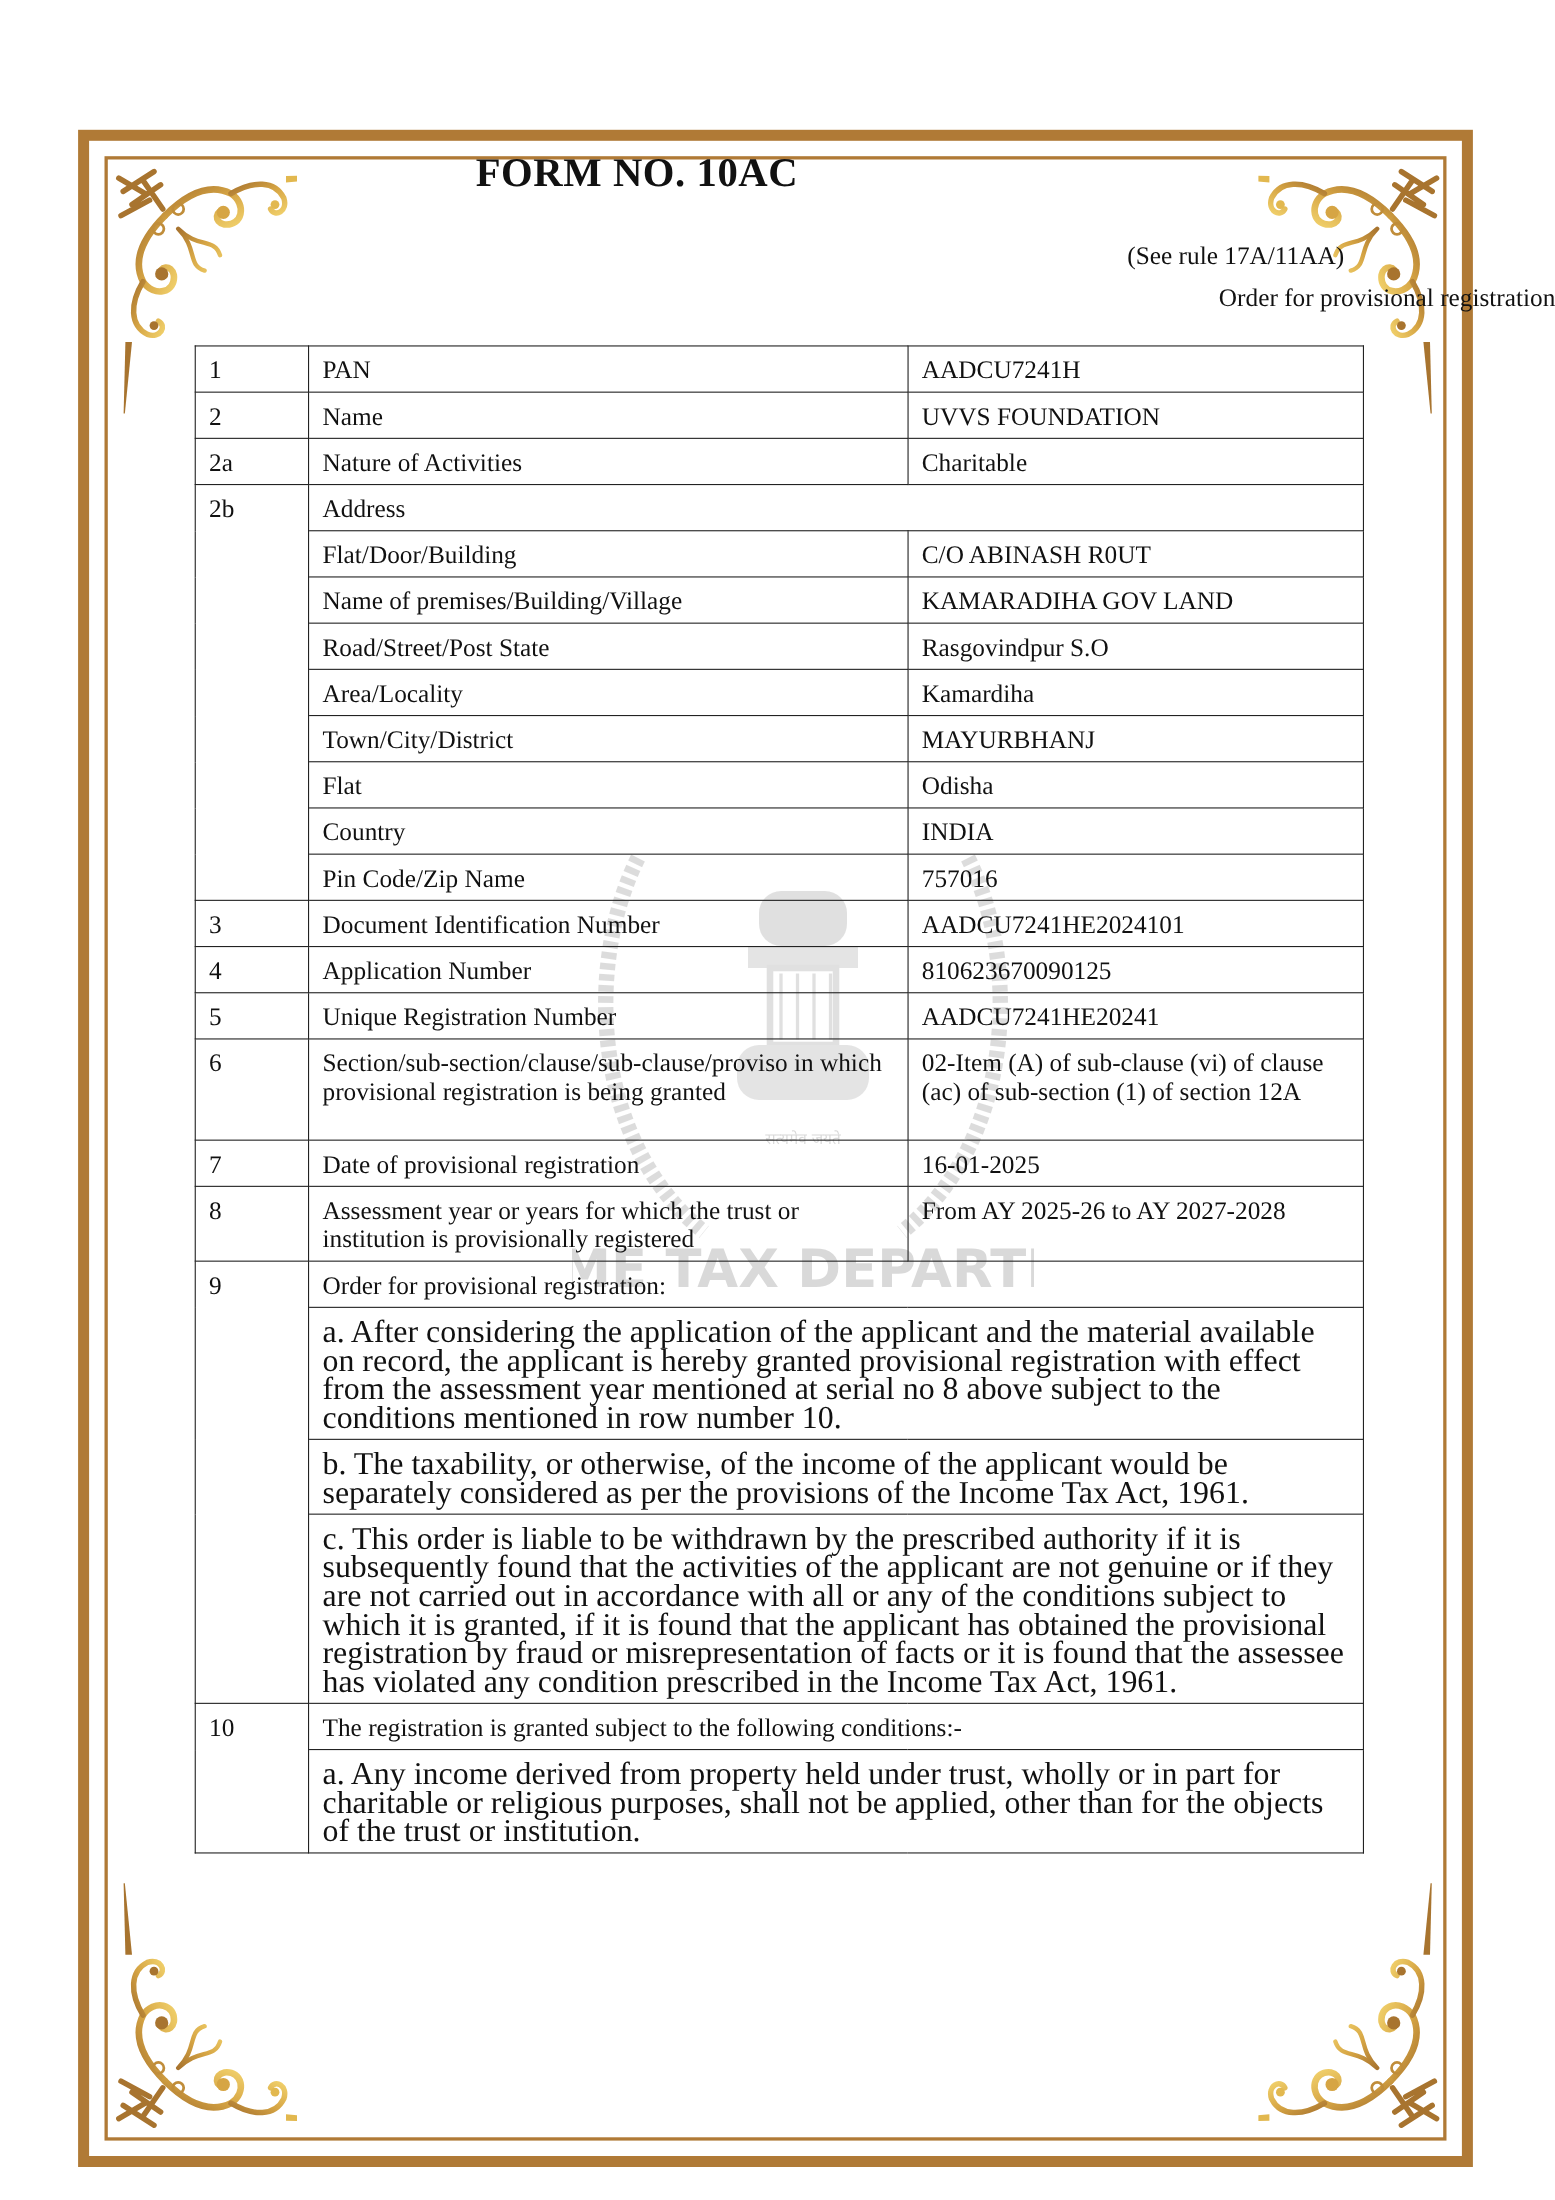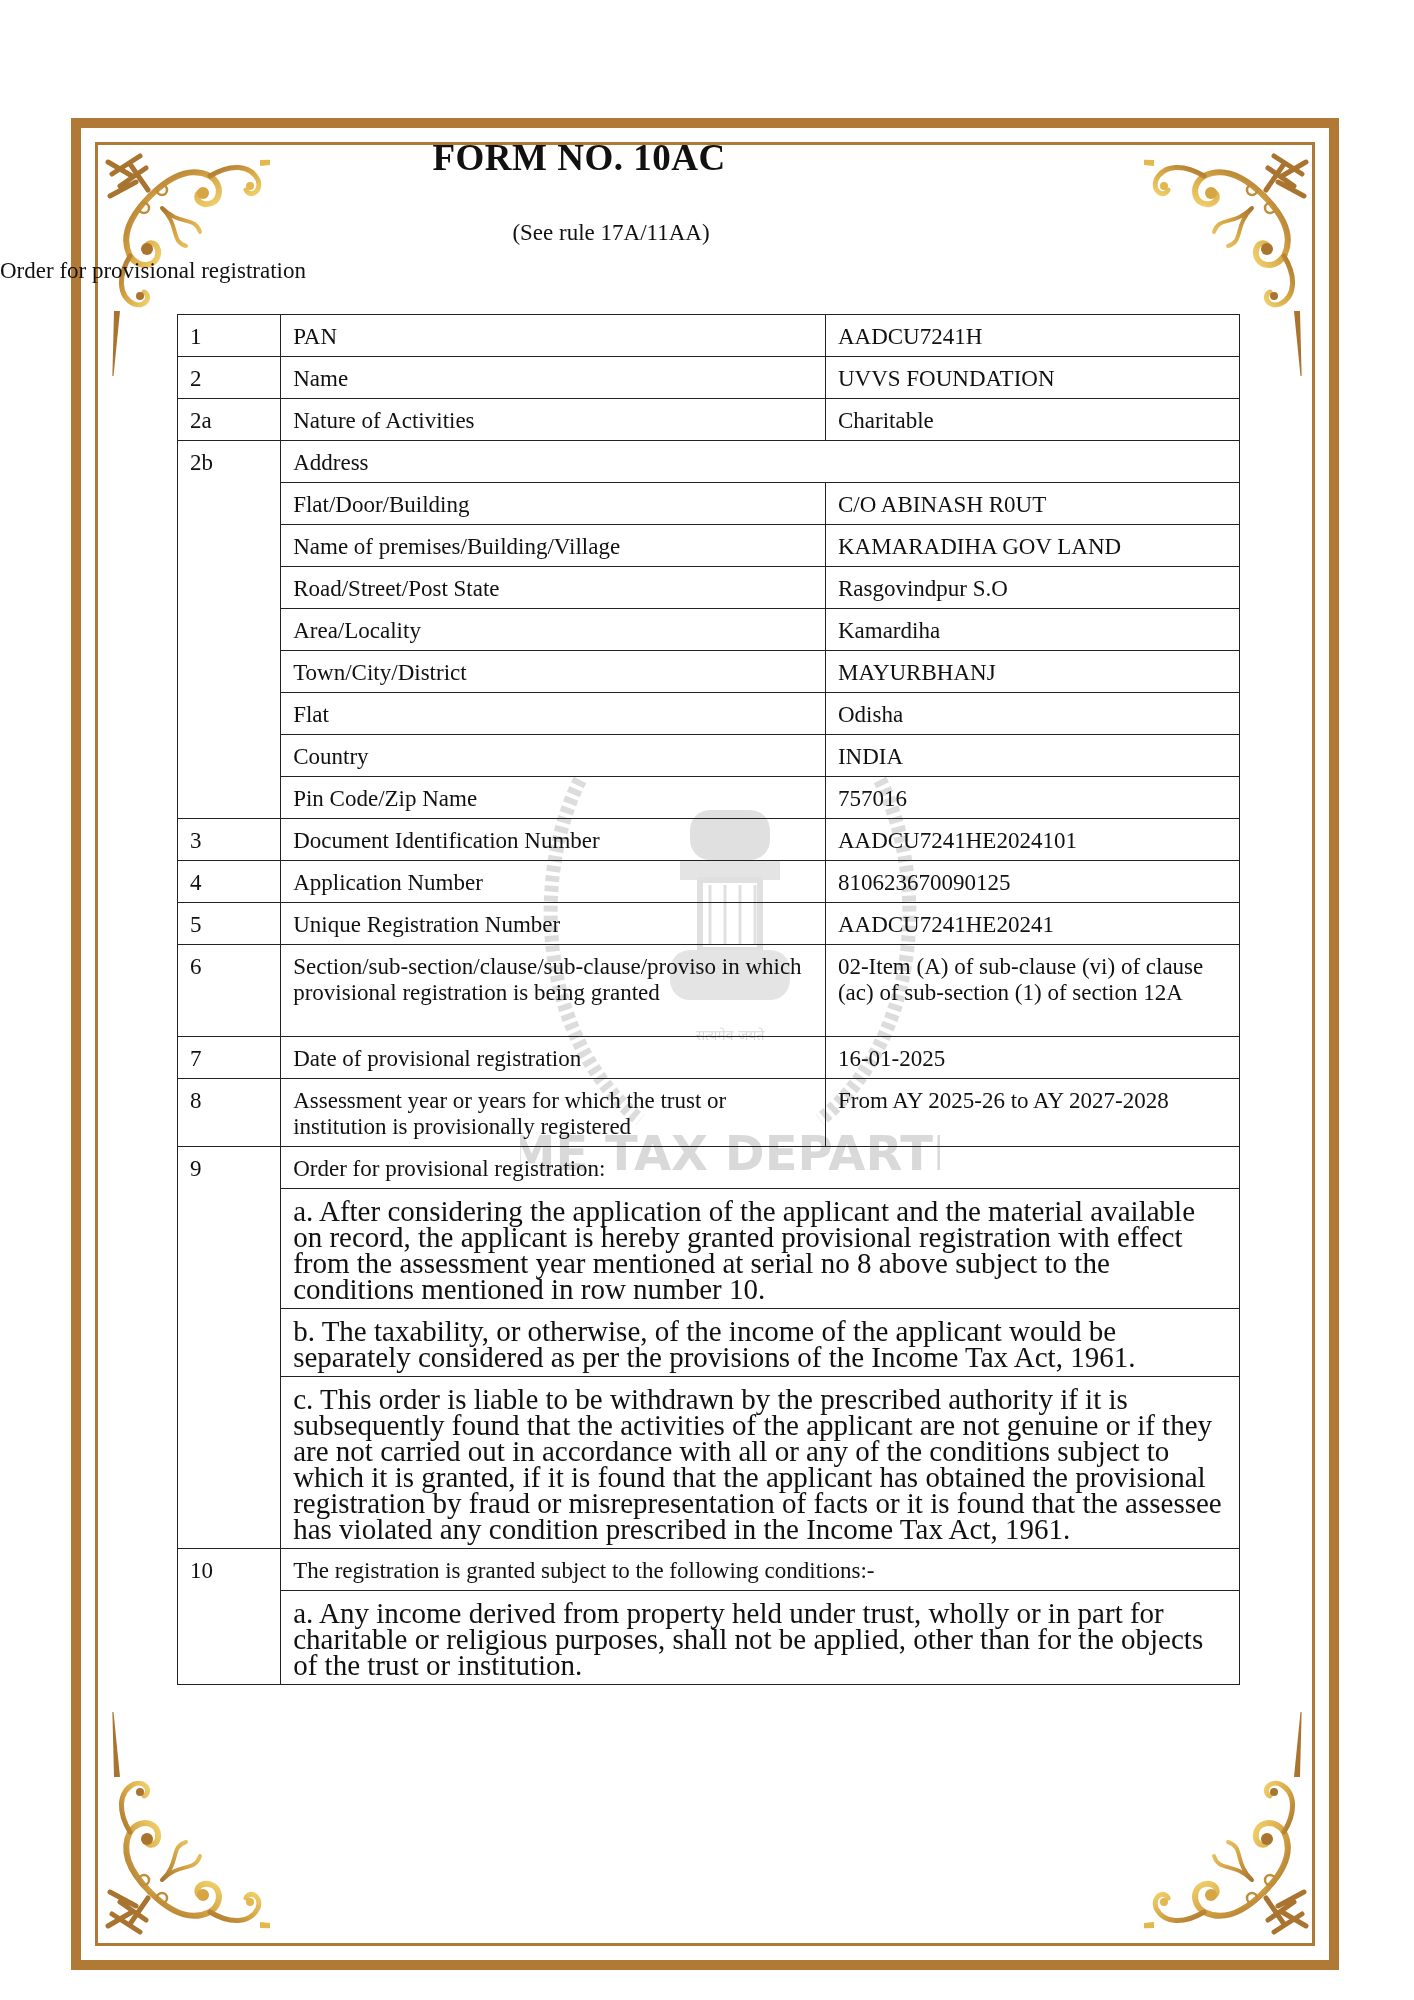--- a/index.html
+++ b/index.html
@@ -27,7 +27,7 @@
   
   .form-title { position:absolute; left:0; width:1158px; top:136px; text-align:center;
                 font-size:37px; font-weight:bold; letter-spacing:0.5px; }
-  .form-rule { position:absolute; left:0; width:1222px; top:220px; text-align:center; font-size:23px; }
+  .form-rule { position:absolute; left:0; width:1222px; top:220px; text-align:right; font-size:23px; }
   .form-subtitle { position:absolute; left:0; width:1414px; top:258px; text-align:left; font-size:23px; }
 
   

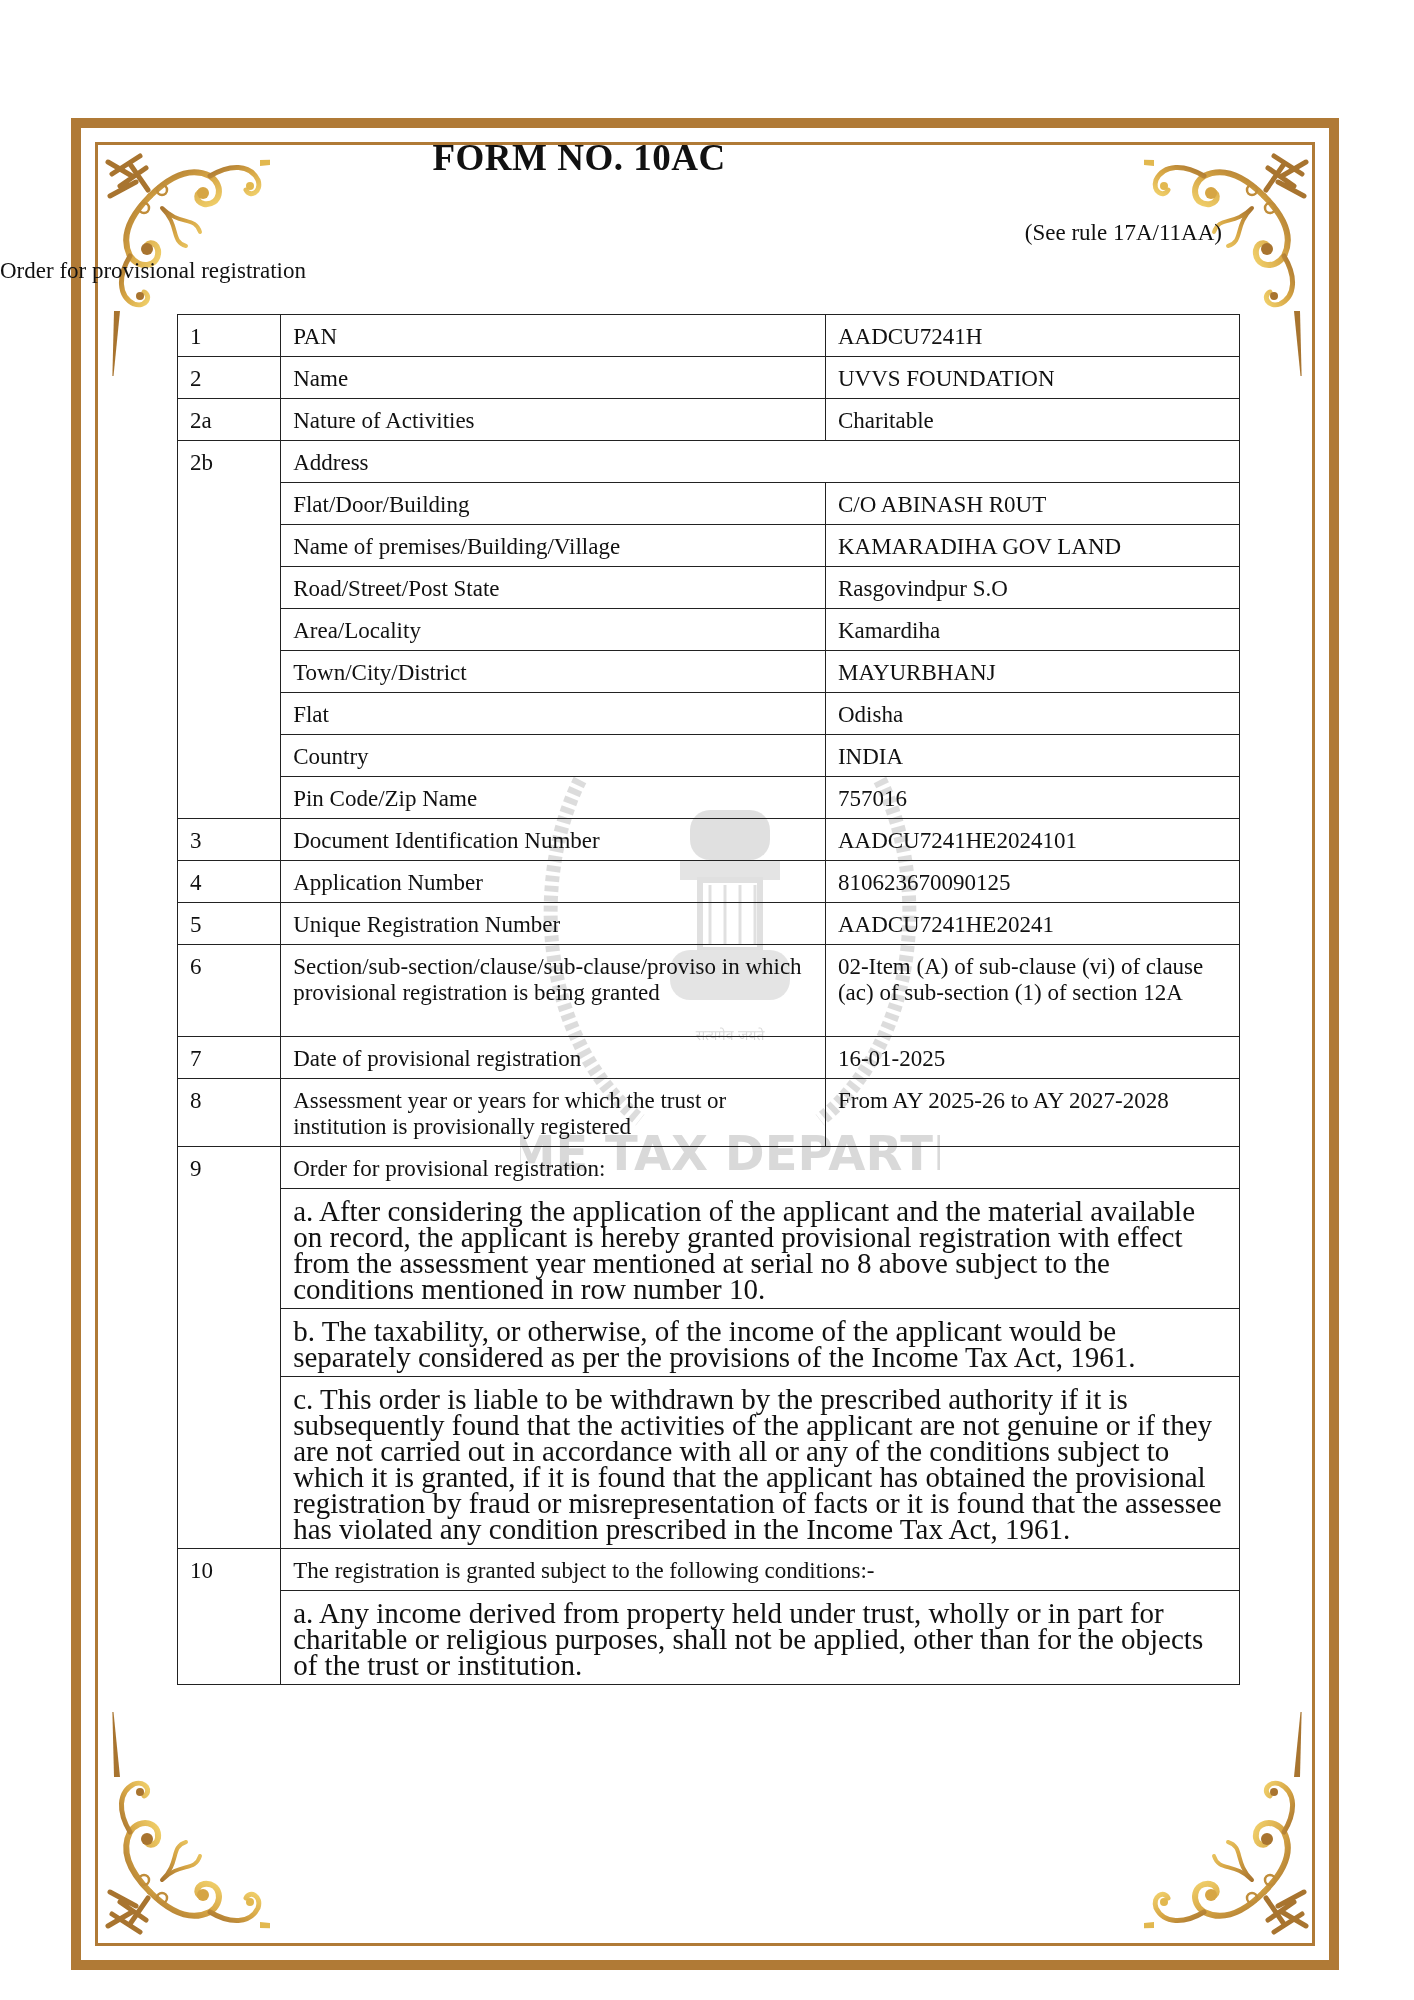--- a/index.html
+++ b/index.html
@@ -28,7 +28,7 @@
   .form-title { position:absolute; left:0; width:1158px; top:136px; text-align:center;
                 font-size:37px; font-weight:bold; letter-spacing:0.5px; }
   .form-rule { position:absolute; left:0; width:1222px; top:220px; text-align:right; font-size:23px; }
-  .form-subtitle { position:absolute; left:0; width:1414px; top:258px; text-align:left; font-size:23px; }
+  .form-subtitle { position:absolute; left:0; width:1414px; top:258px; text-align:right; font-size:23px; }
 
   
   .doc-table { position:absolute; left:177px; top:314px; width:1063px;

